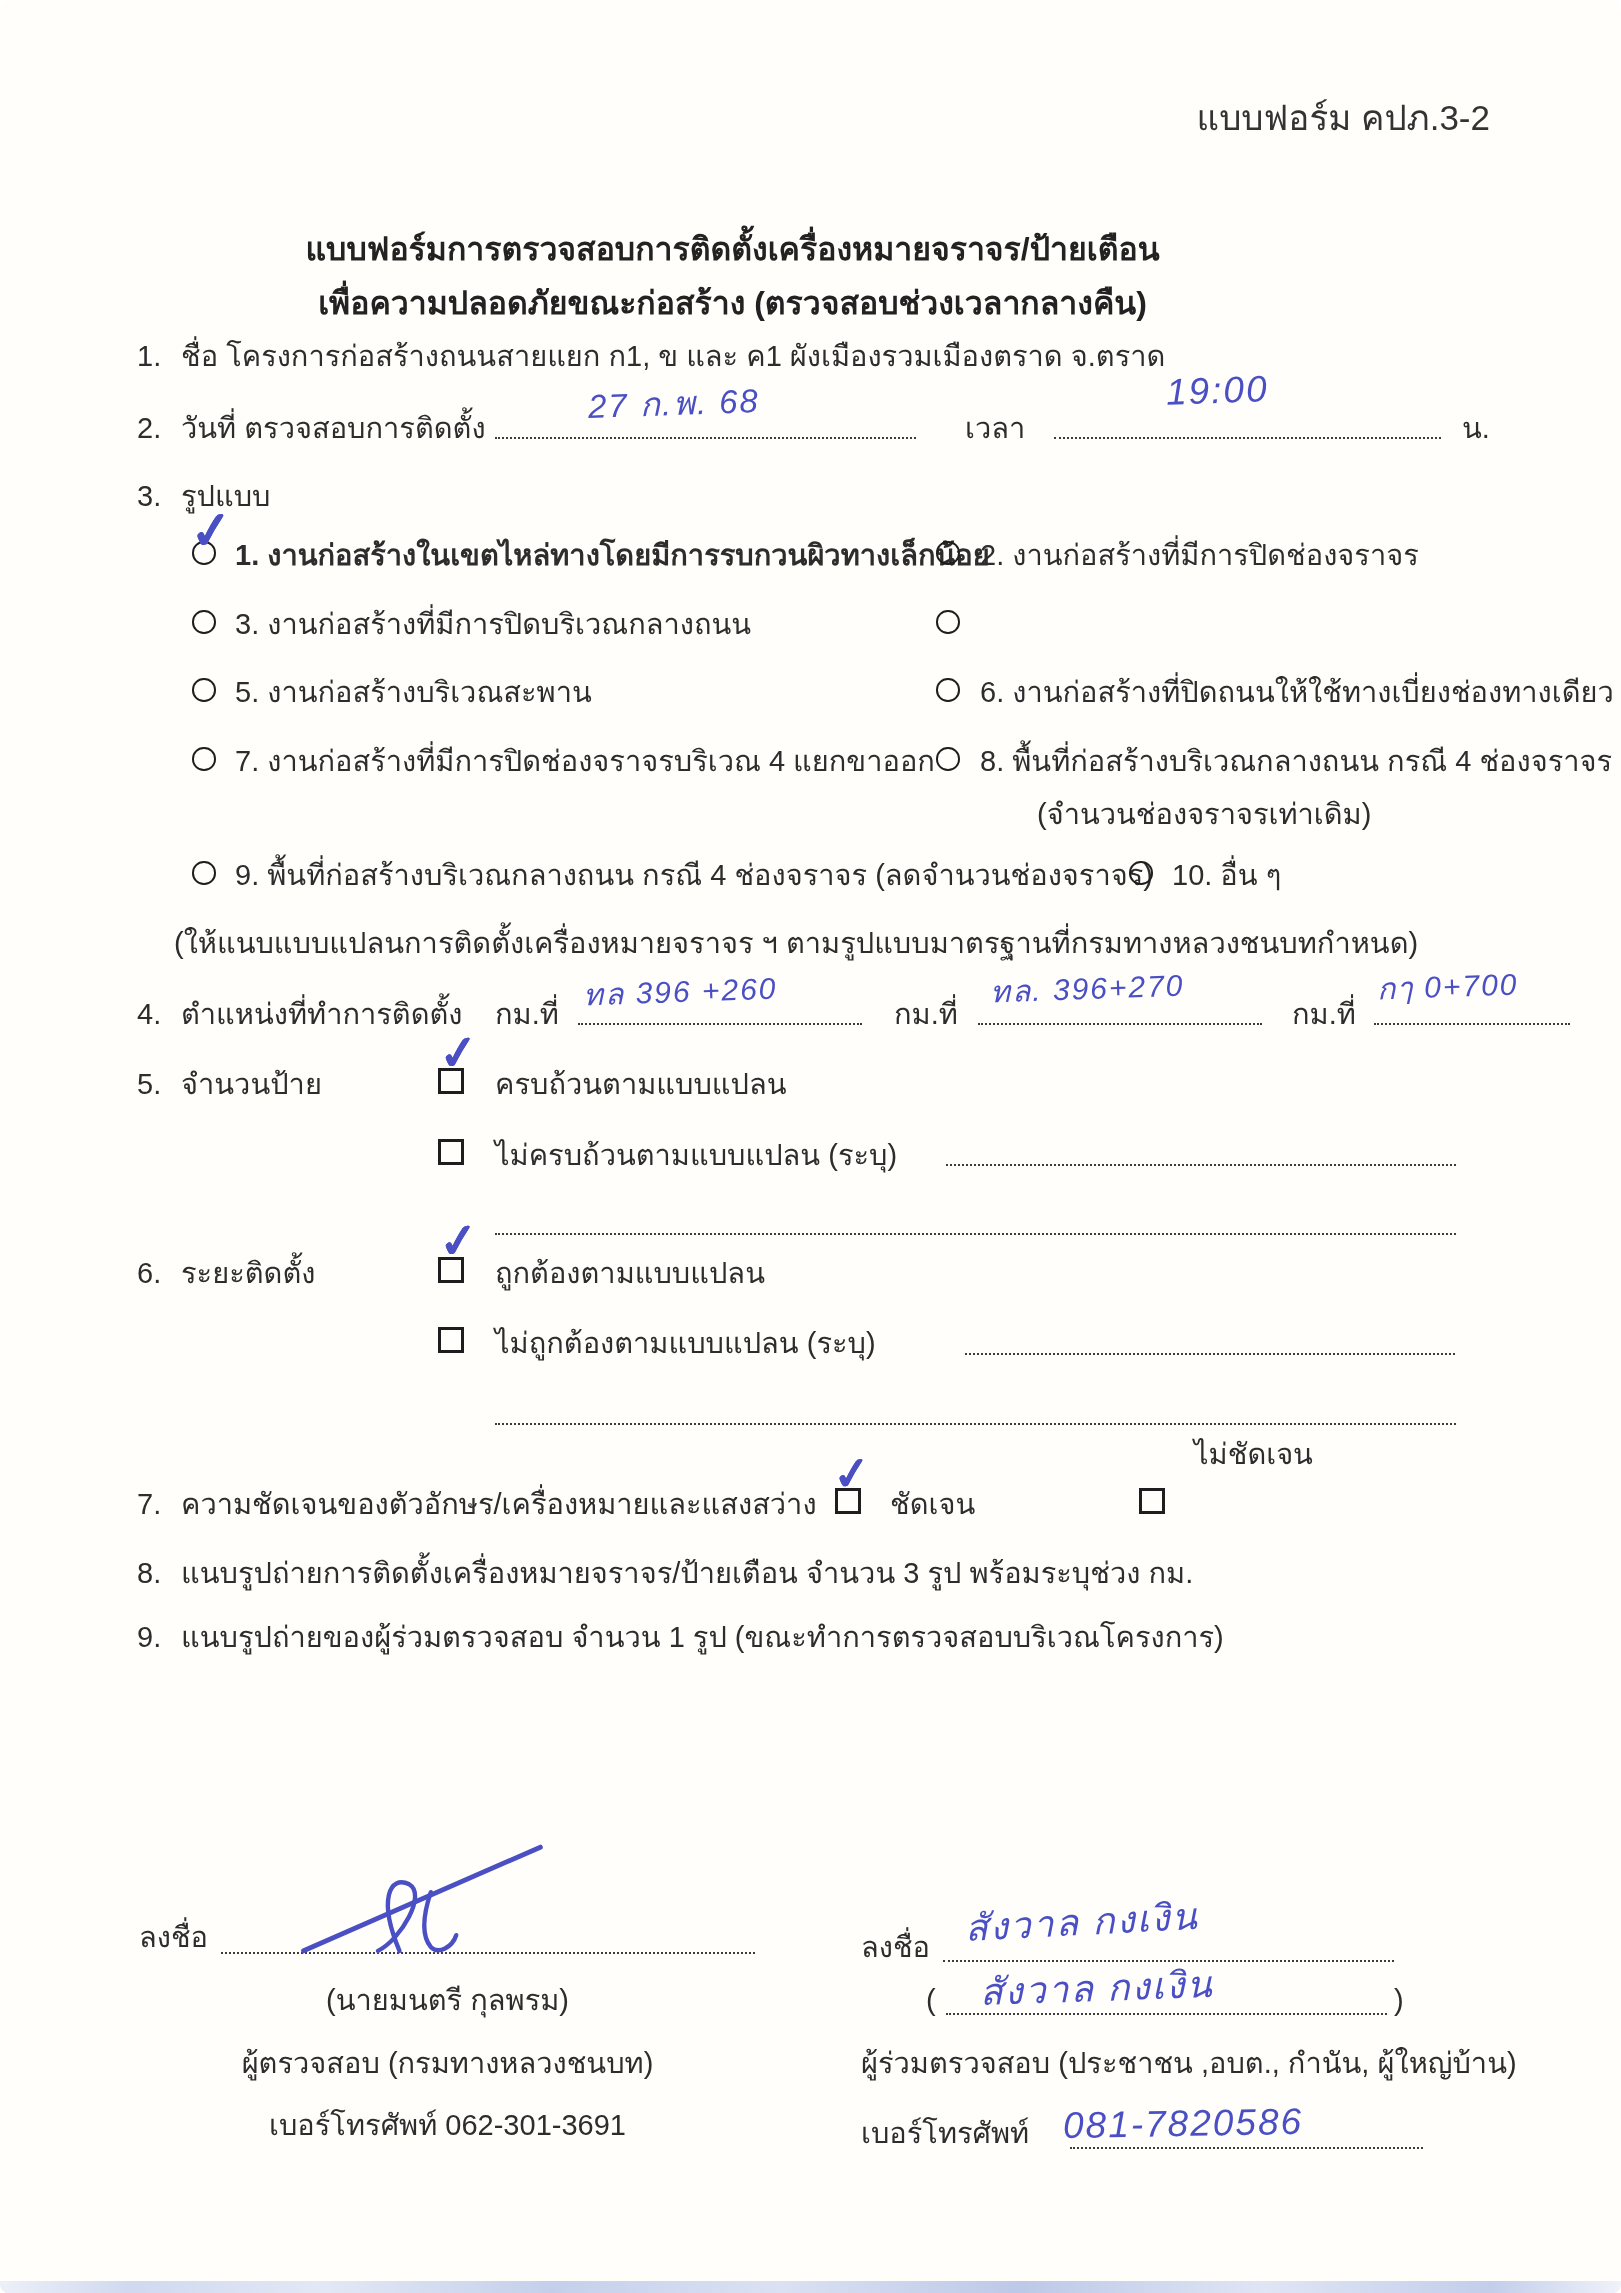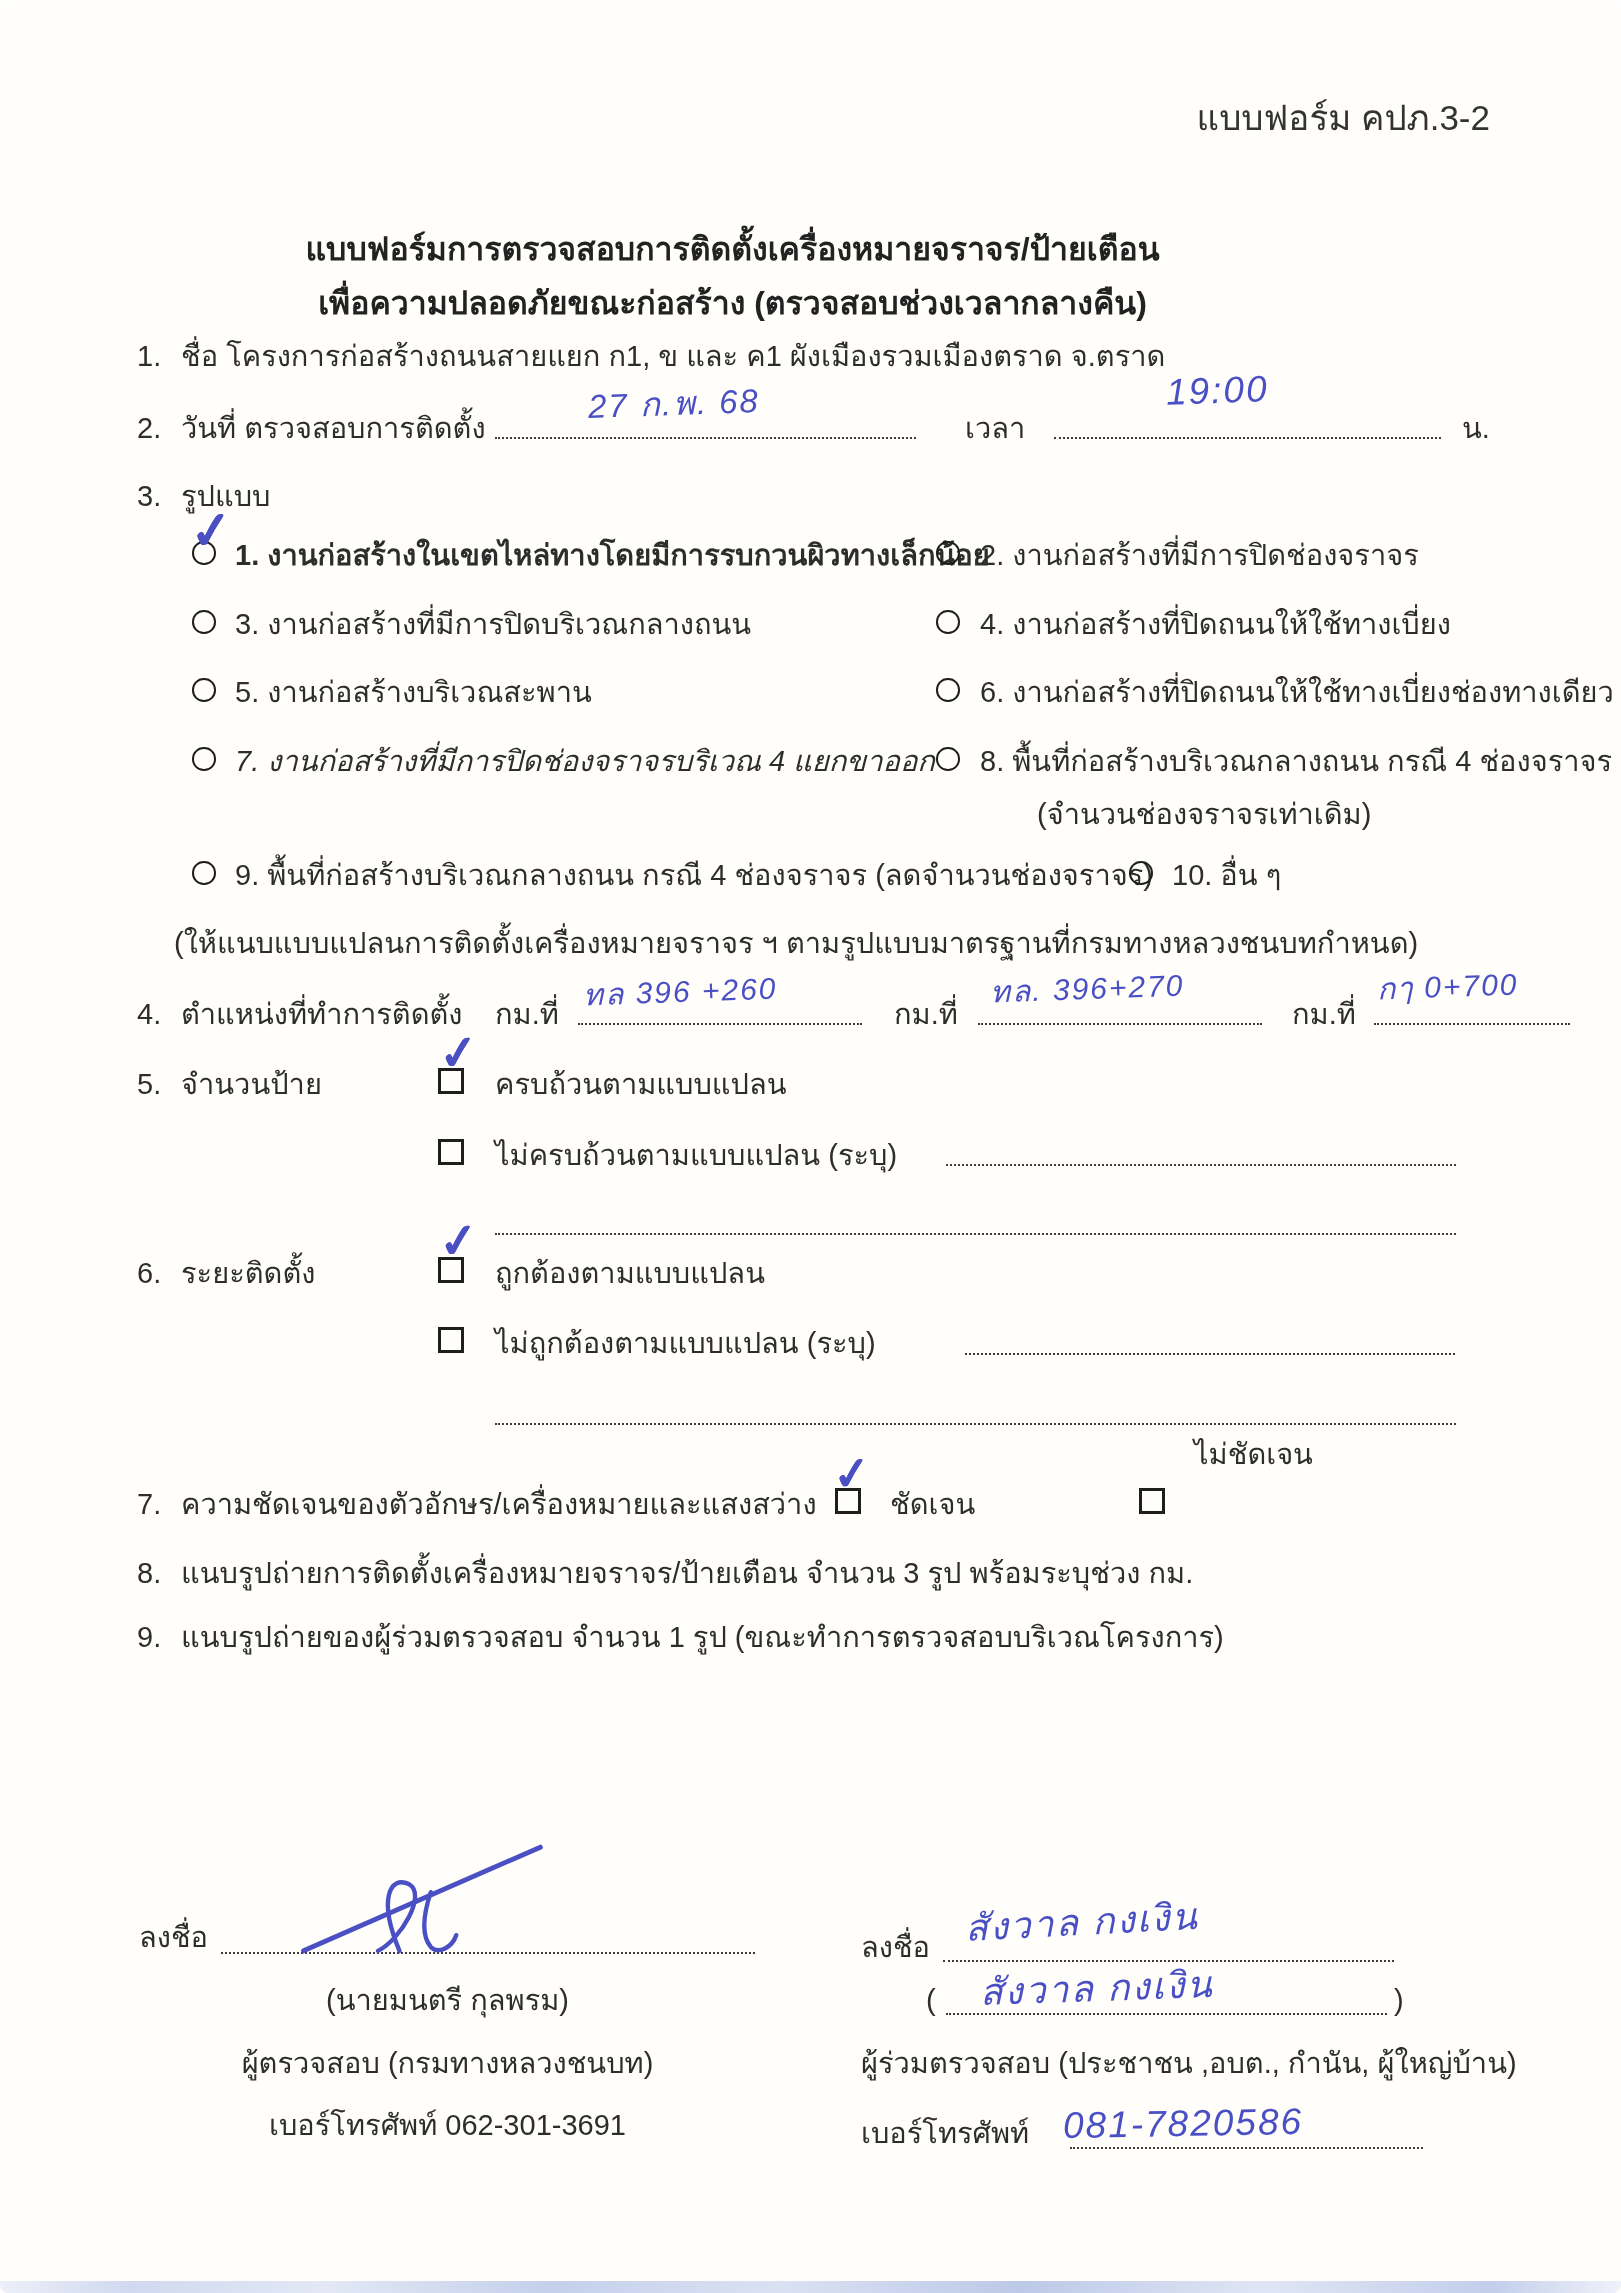--- a/index.html
+++ b/index.html
@@ -63,7 +63,6 @@
   <div class="radio" style="top:610px;left:192px;"></div>
   <div class="abs t" style="top:606px;left:235px;">3. งานก่อสร้างที่มีการปิดบริเวณกลางถนน</div>
   <div class="radio" style="top:610px;left:936px;"></div>
-  <div class="abs t" style="top:606px;left:980px;">4. งานก่อสร้างที่ปิดถนนให้ใช้ทางเบี่ยง</div>
 
   <div class="radio" style="top:678px;left:192px;"></div>
   <div class="abs t" style="top:674px;left:235px;">5. งานก่อสร้างบริเวณสะพาน</div>

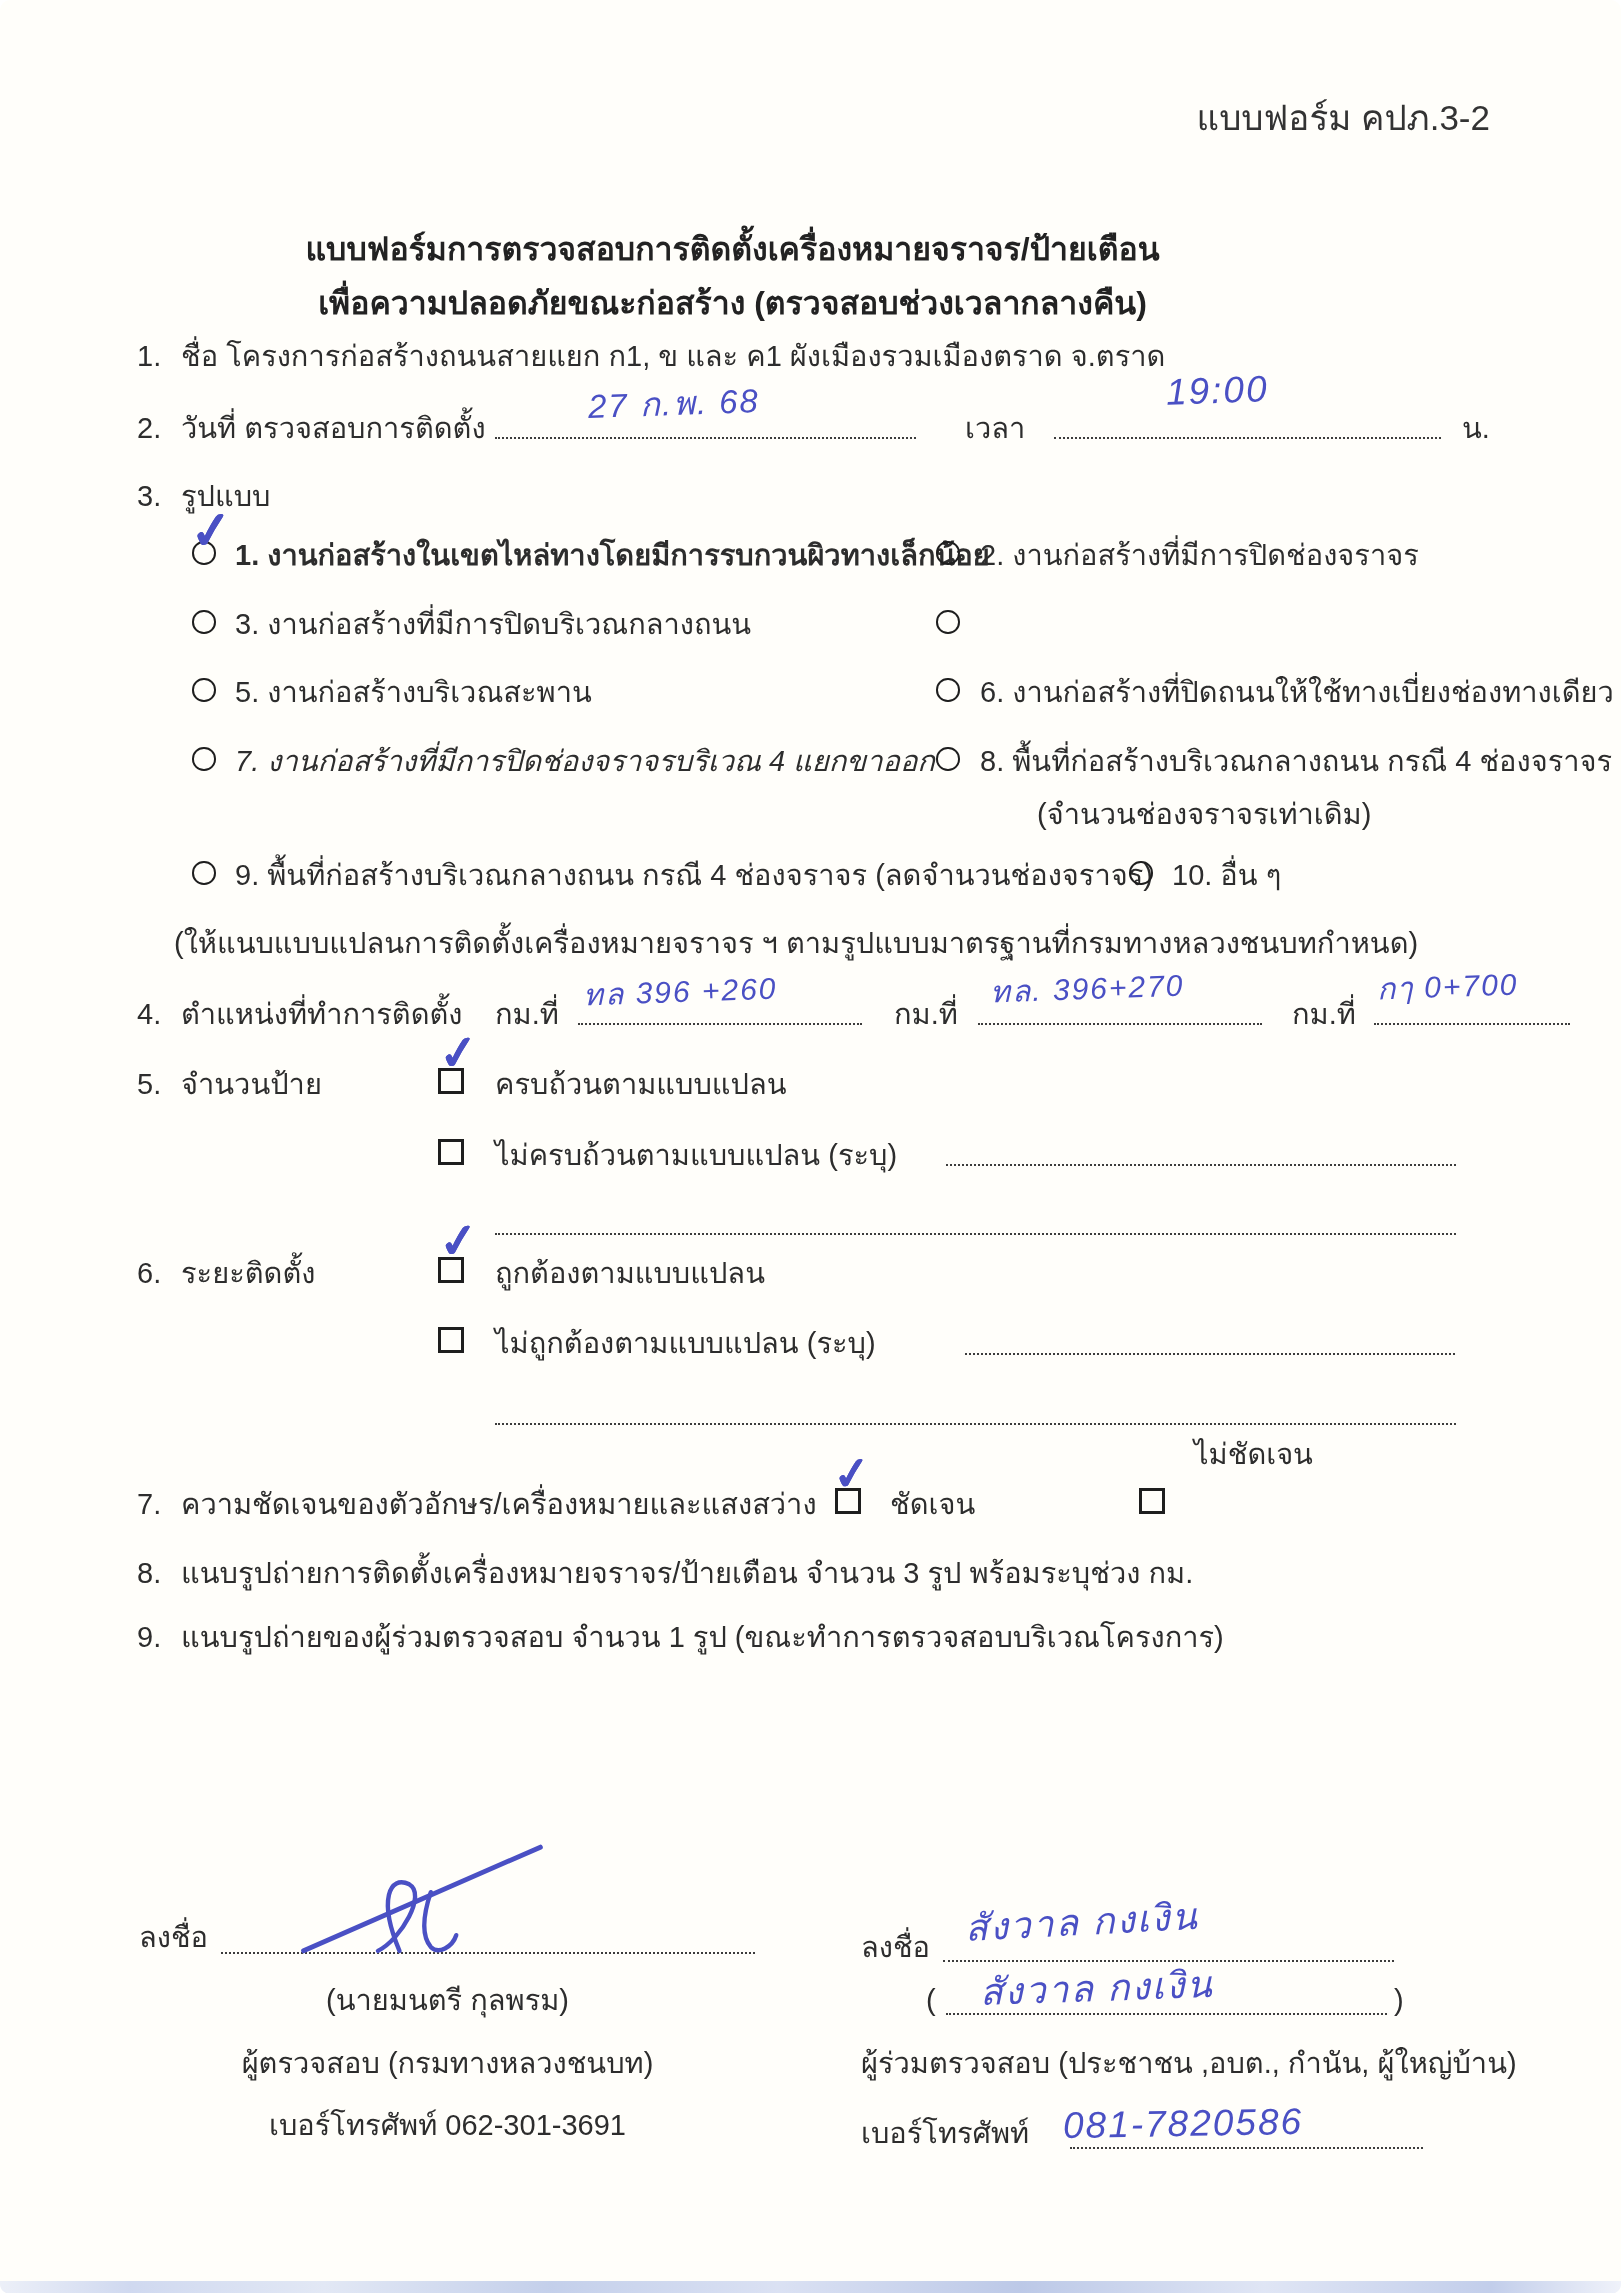--- a/index.html
+++ b/index.html
@@ -70,7 +70,7 @@
   <div class="abs t" style="top:674px;left:980px;">6. งานก่อสร้างที่ปิดถนนให้ใช้ทางเบี่ยงช่องทางเดียว</div>
 
   <div class="radio" style="top:747px;left:192px;"></div>
-  <div class="abs t" style="top:743px;left:235px;font-style:italic;">7. งานก่อสร้างที่มีการปิดช่องจราจรบริเวณ 4 แยกขาออก</div>
+  <div class="abs t" style="top:743px;left:235px;">7. งานก่อสร้างที่มีการปิดช่องจราจรบริเวณ 4 แยกขาออก</div>
   <div class="radio" style="top:747px;left:936px;"></div>
   <div class="abs t" style="top:743px;left:980px;">8. พื้นที่ก่อสร้างบริเวณกลางถนน  กรณี 4 ช่องจราจร</div>
   <div class="abs t" style="top:796px;left:1037px;">(จำนวนช่องจราจรเท่าเดิม)</div>

